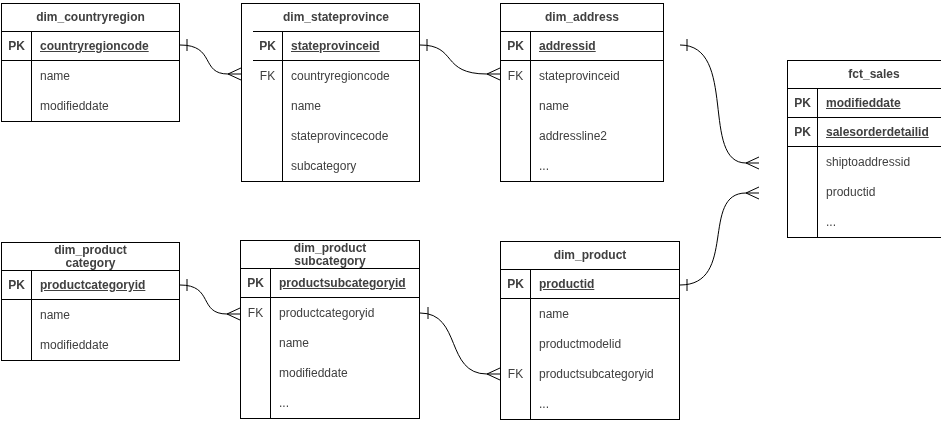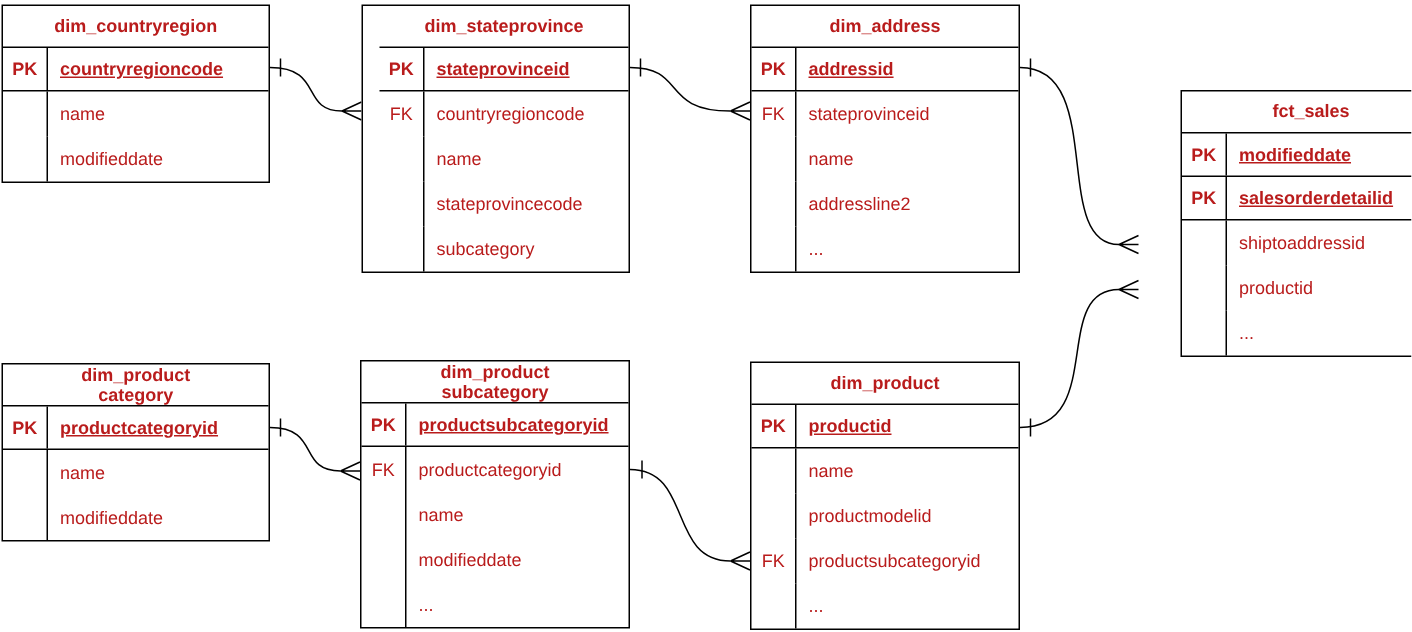--- a/index.html
+++ b/index.html
@@ -28,7 +28,7 @@
     background: #ffffff;
     border: 1px solid #000000;
     box-sizing: border-box;
-    color: #b91c1c;
+    color: #404040;
     font-size: 12px;
   }
   .ttl {

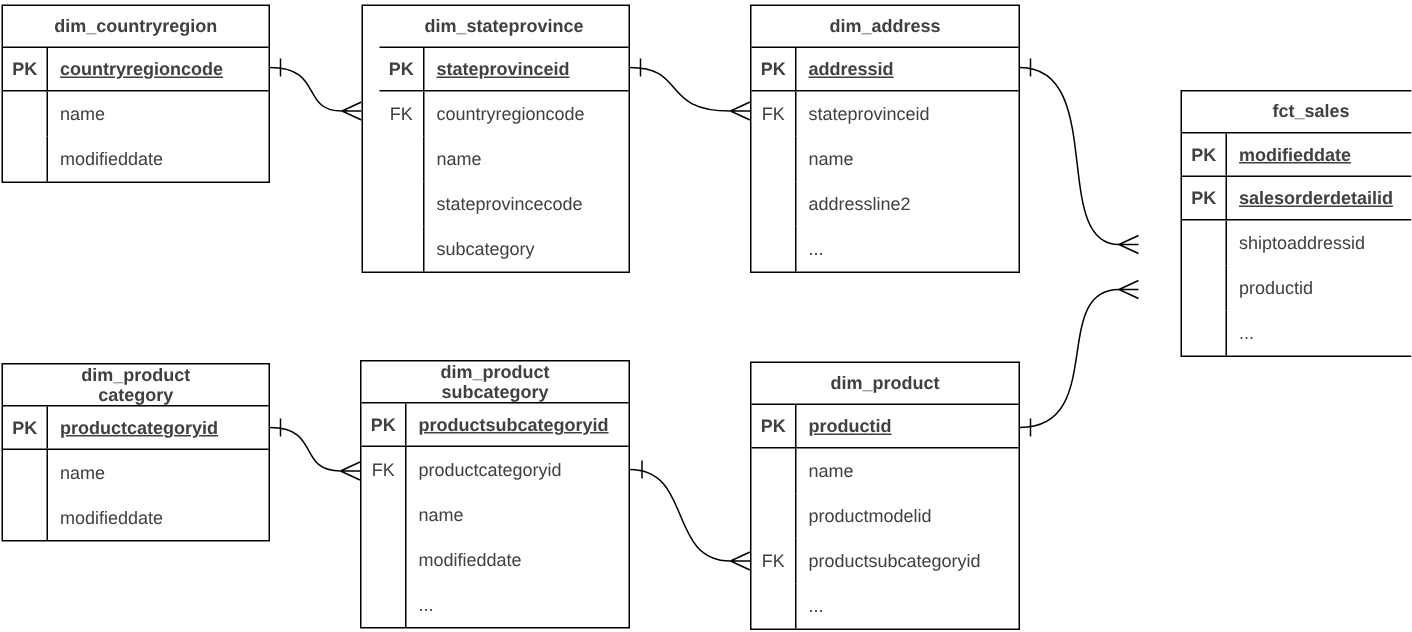--- a/index.html
+++ b/index.html
@@ -154,7 +154,7 @@
         <div class="fname">subcategory</div>
       </div>
     </div>
-  <div class="tbl" style="left:500px; top:3px;   width:180px;">
+  <div class="tbl" style="left:500px; top:3px;   width:164px;">
       <div class="ttl">dim_address</div>
       <div class="trow keyrow">
         <div class="badge">PK</div>

